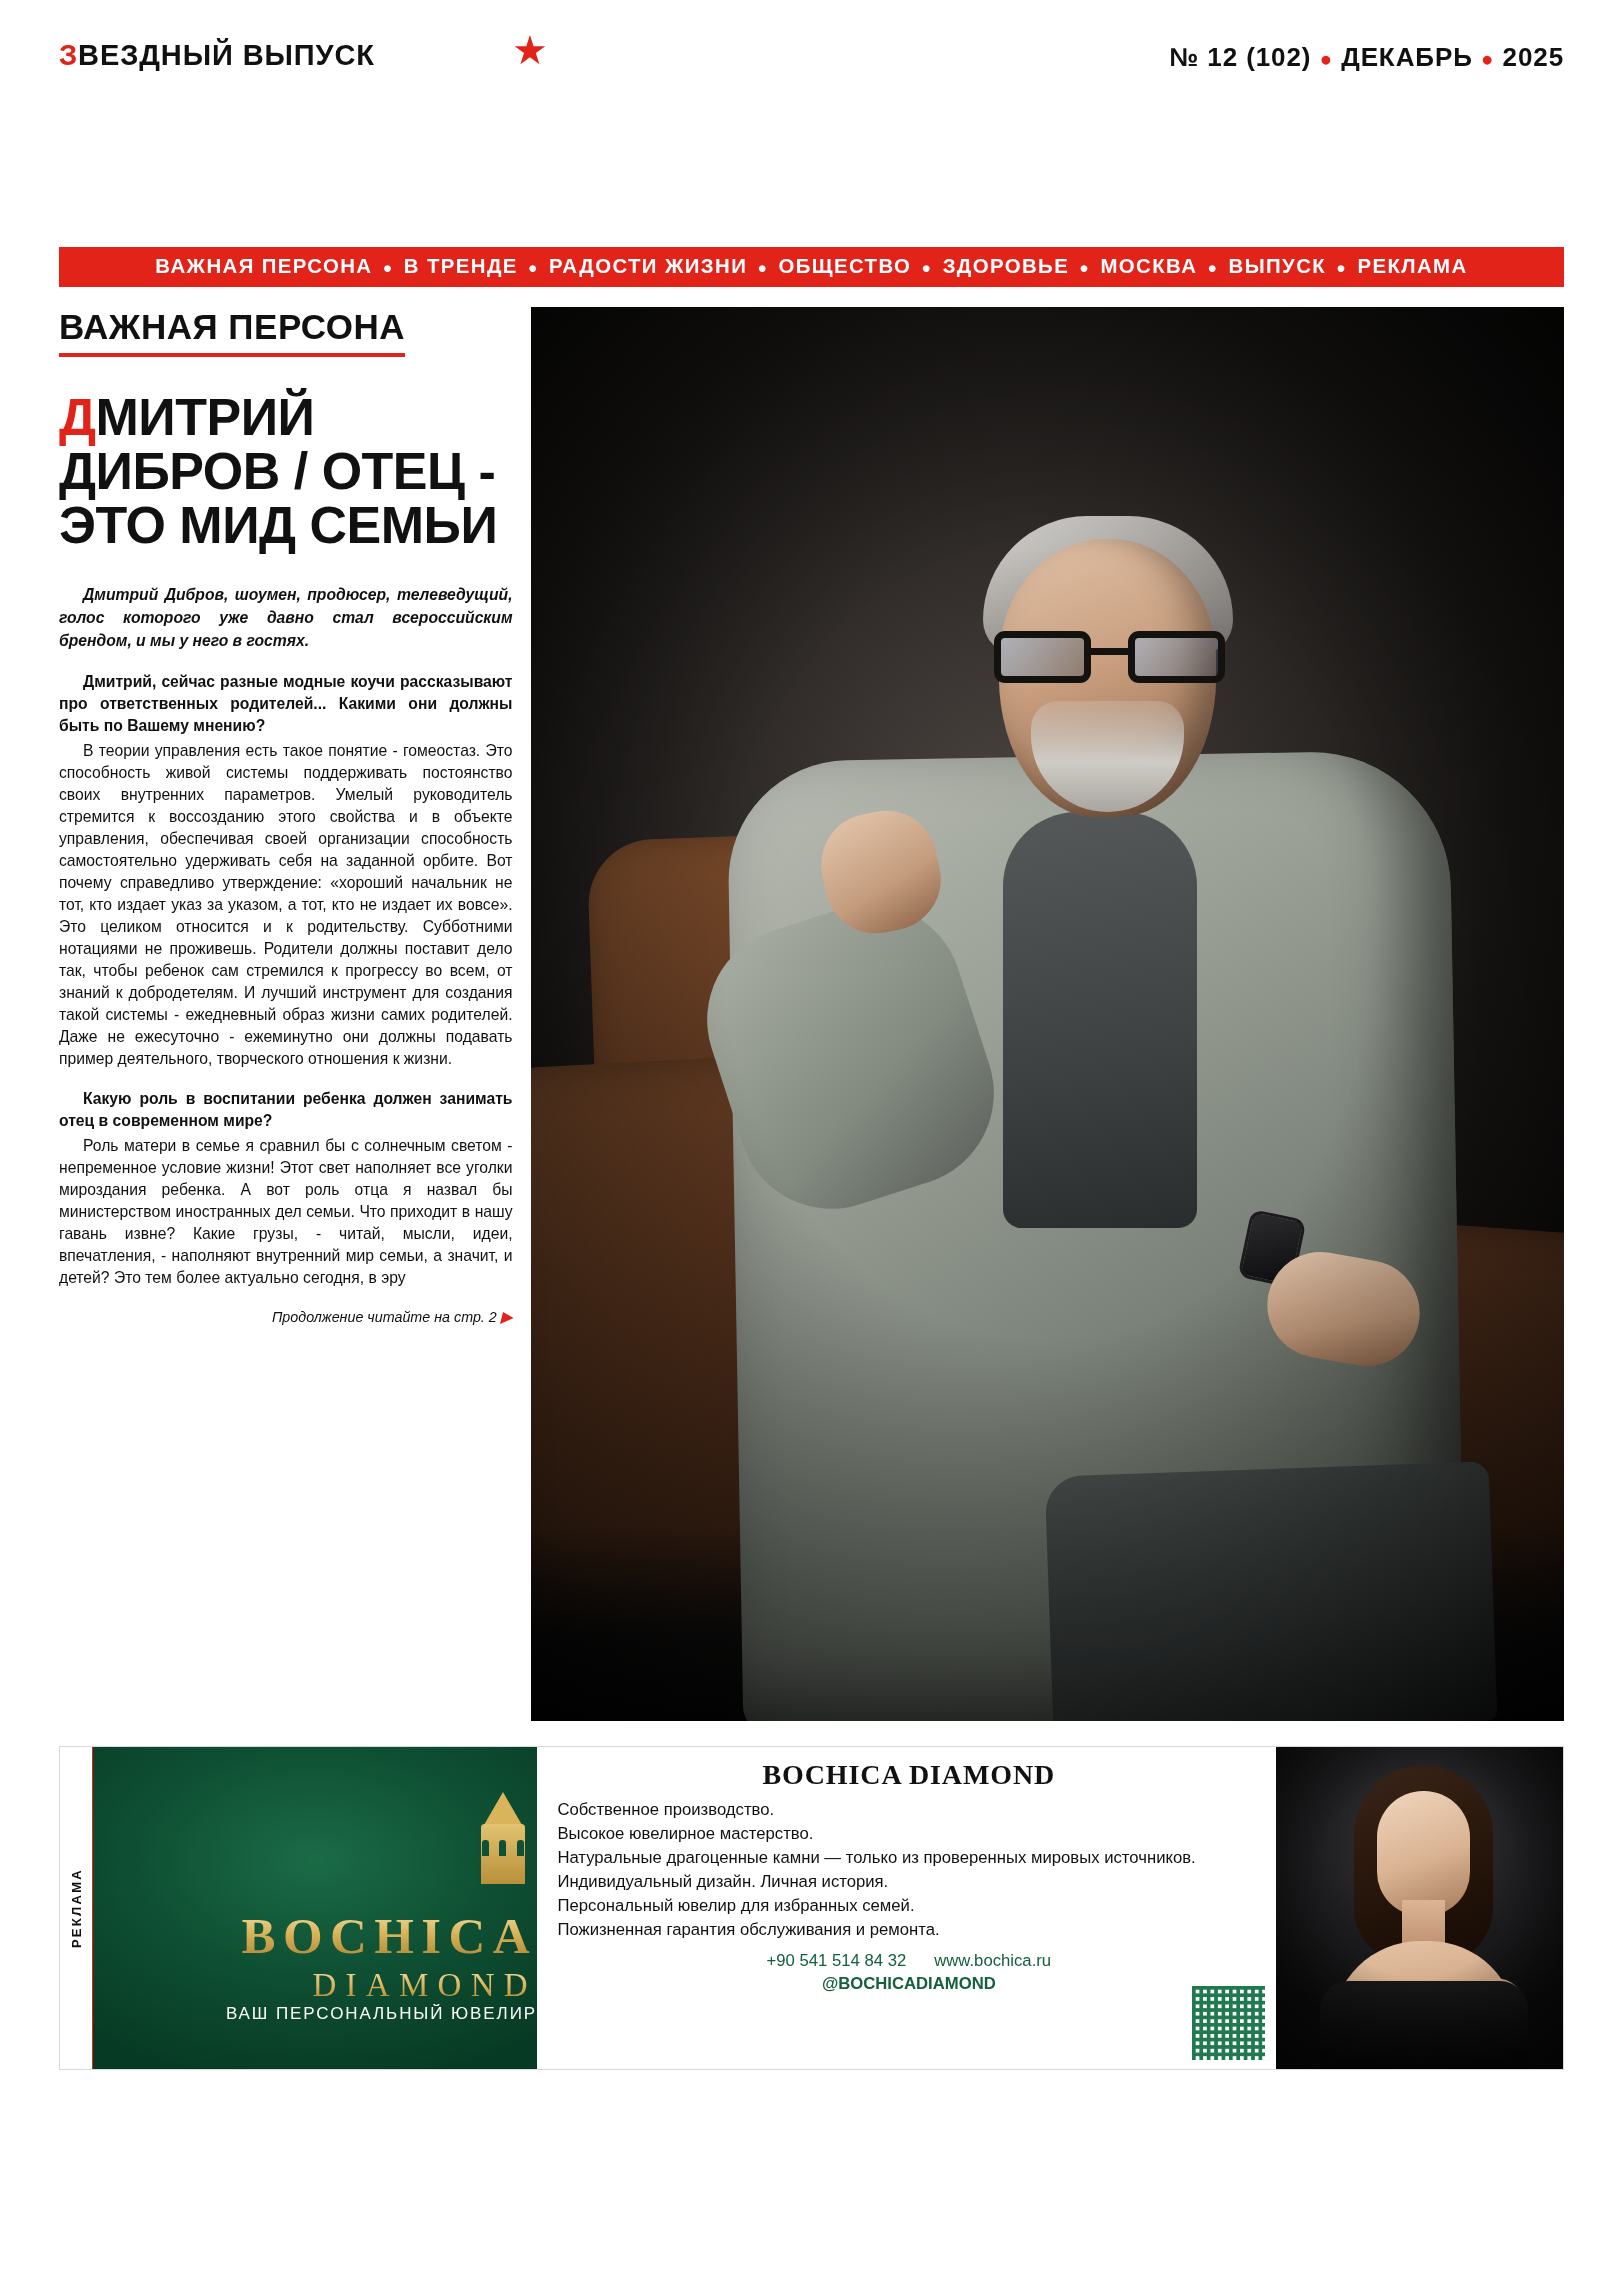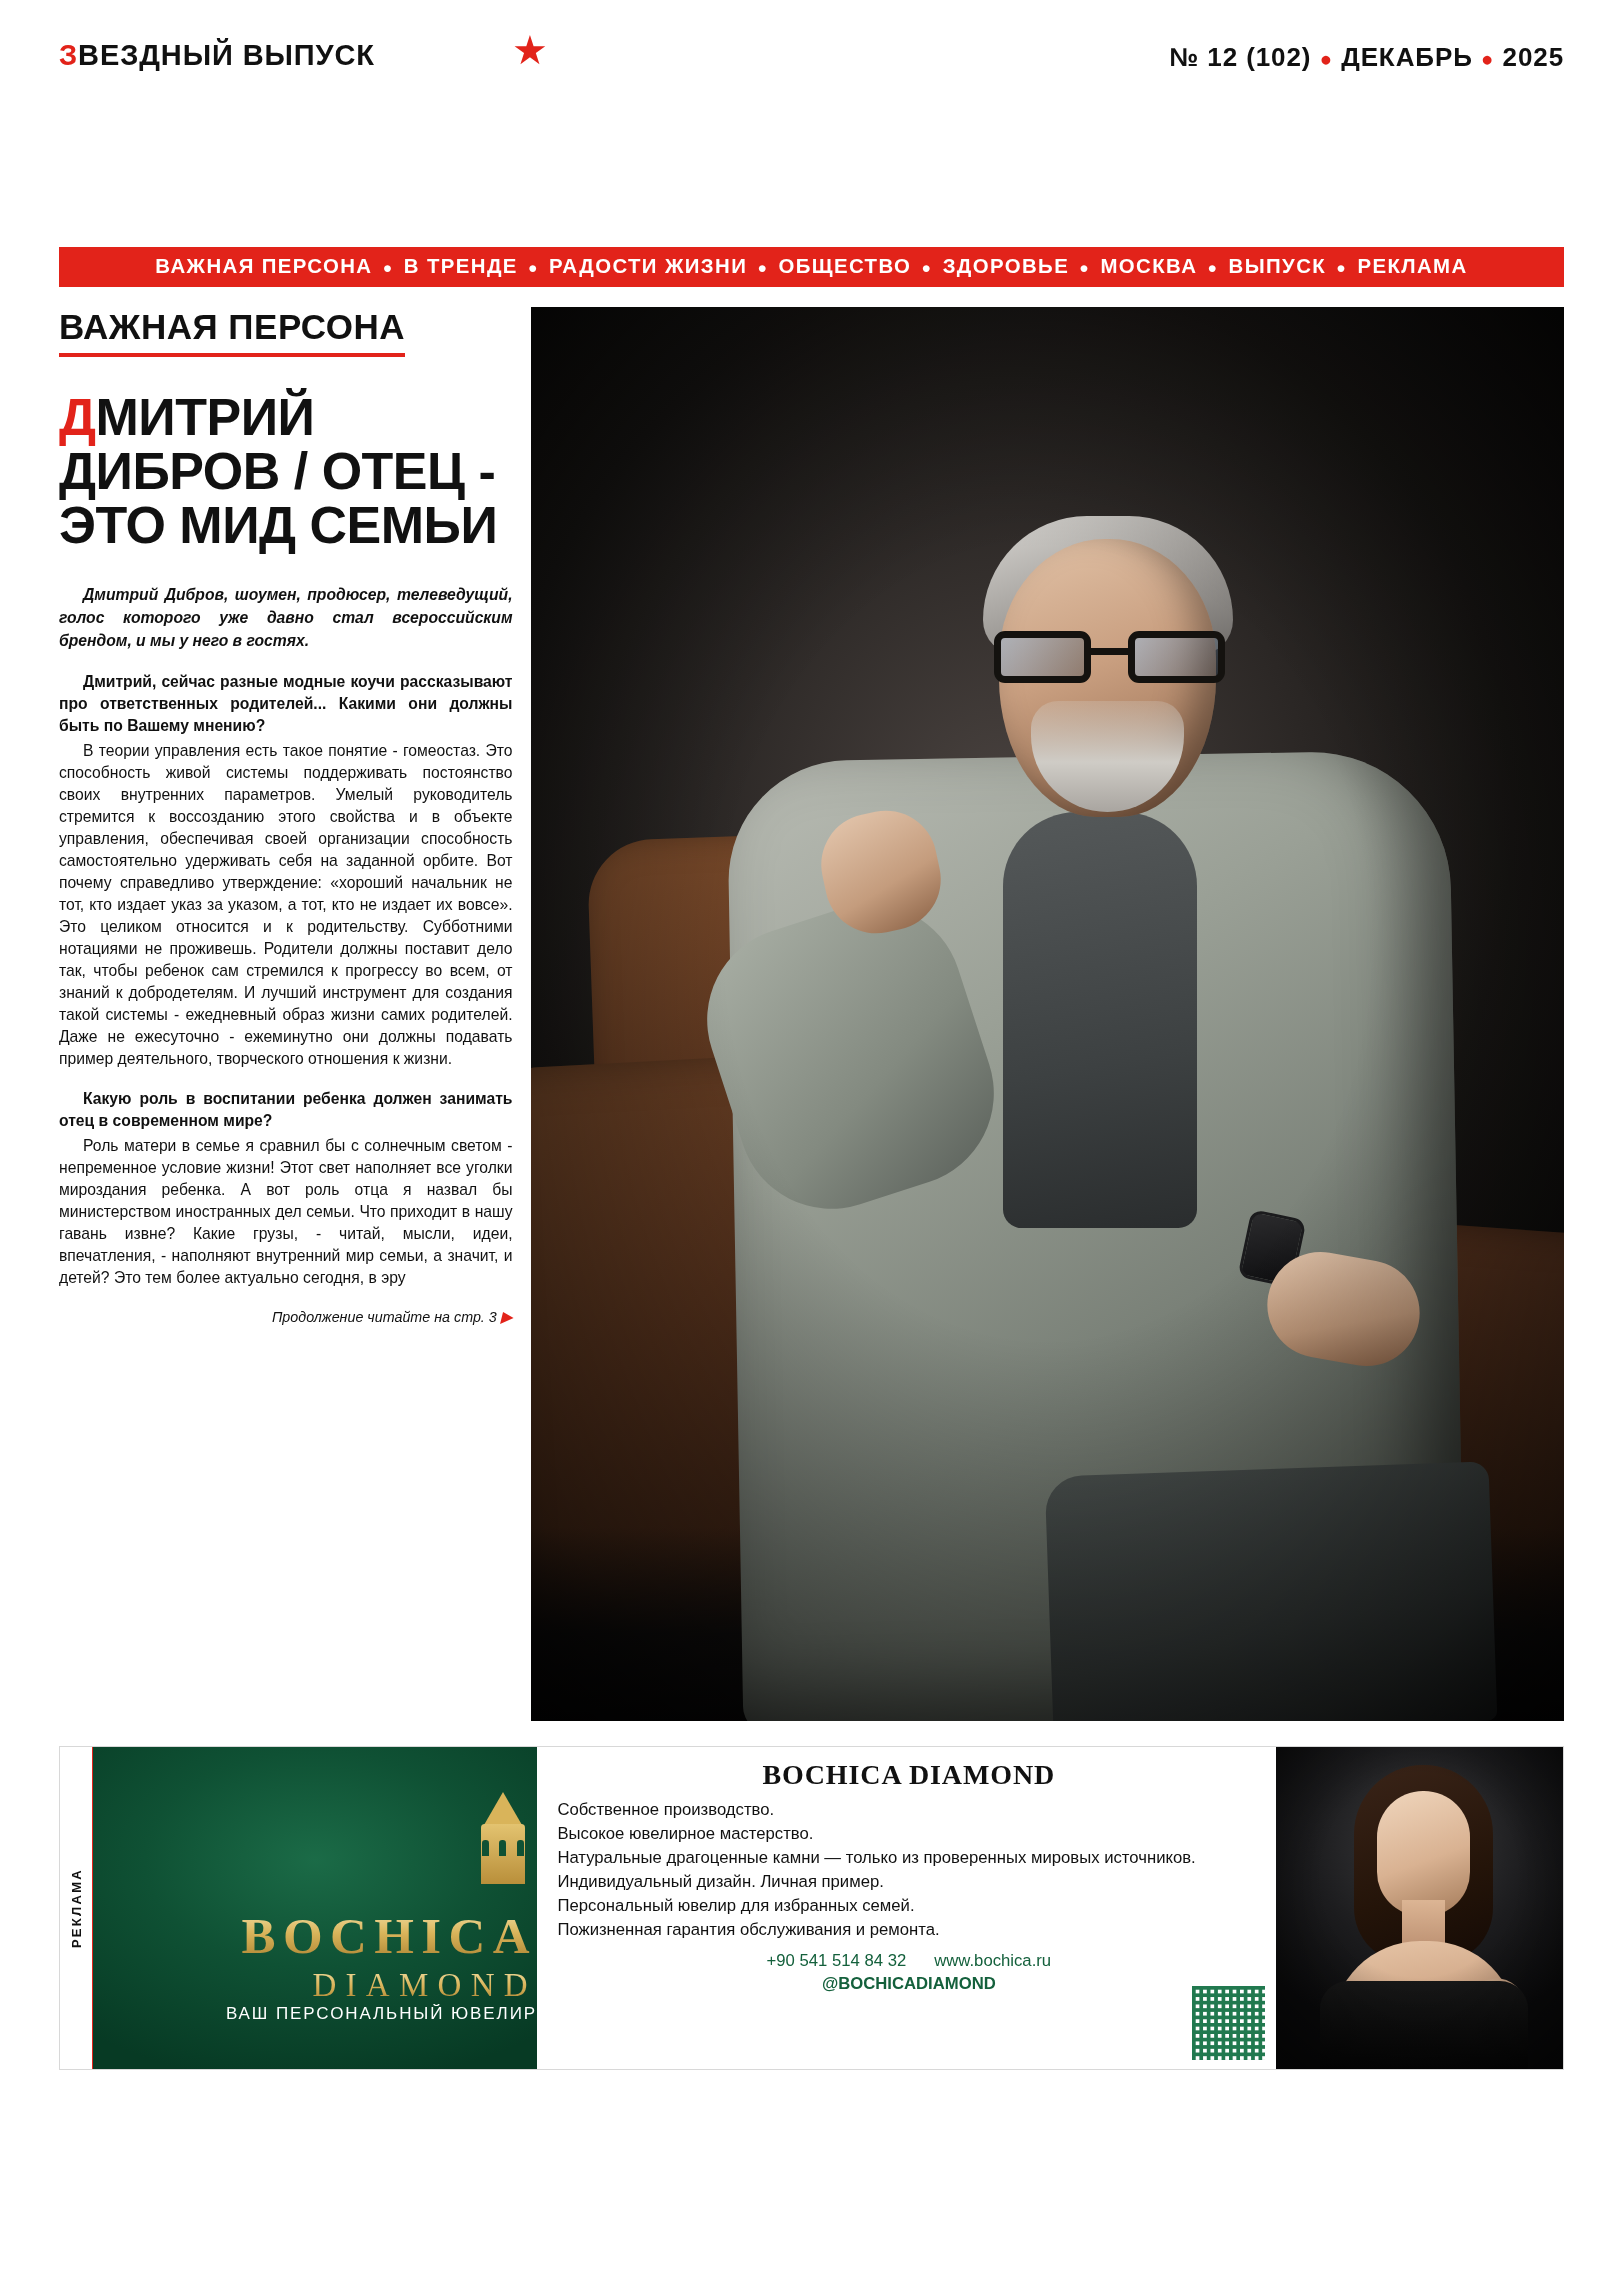--- a/index.html
+++ b/index.html
@@ -643,7 +643,7 @@
       <div class="q">Какую роль в воспитании ребенка должен занимать отец в современном мире?</div>
       <div class="a">Роль матери в семье я сравнил бы с солнечным светом - непременное условие жизни! Этот свет наполняет все уголки мироздания ребенка. А вот роль отца я назвал бы министерством иностранных дел семьи. Что приходит в нашу гавань извне? Какие грузы, - читай, мысли, идеи, впечатления, - наполняют внутренний мир семьи, а значит, и детей? Это тем более актуально сегодня, в эру</div>
 
-      <div class="jump"><span>Продолжение читайте на стр. 3</span><span class="arrow">▶</span></div>
+      <div class="jump"><span>Продолжение читайте на стр. 2</span><span class="arrow">▶</span></div>
     </div>
 
     <div class="col-right">

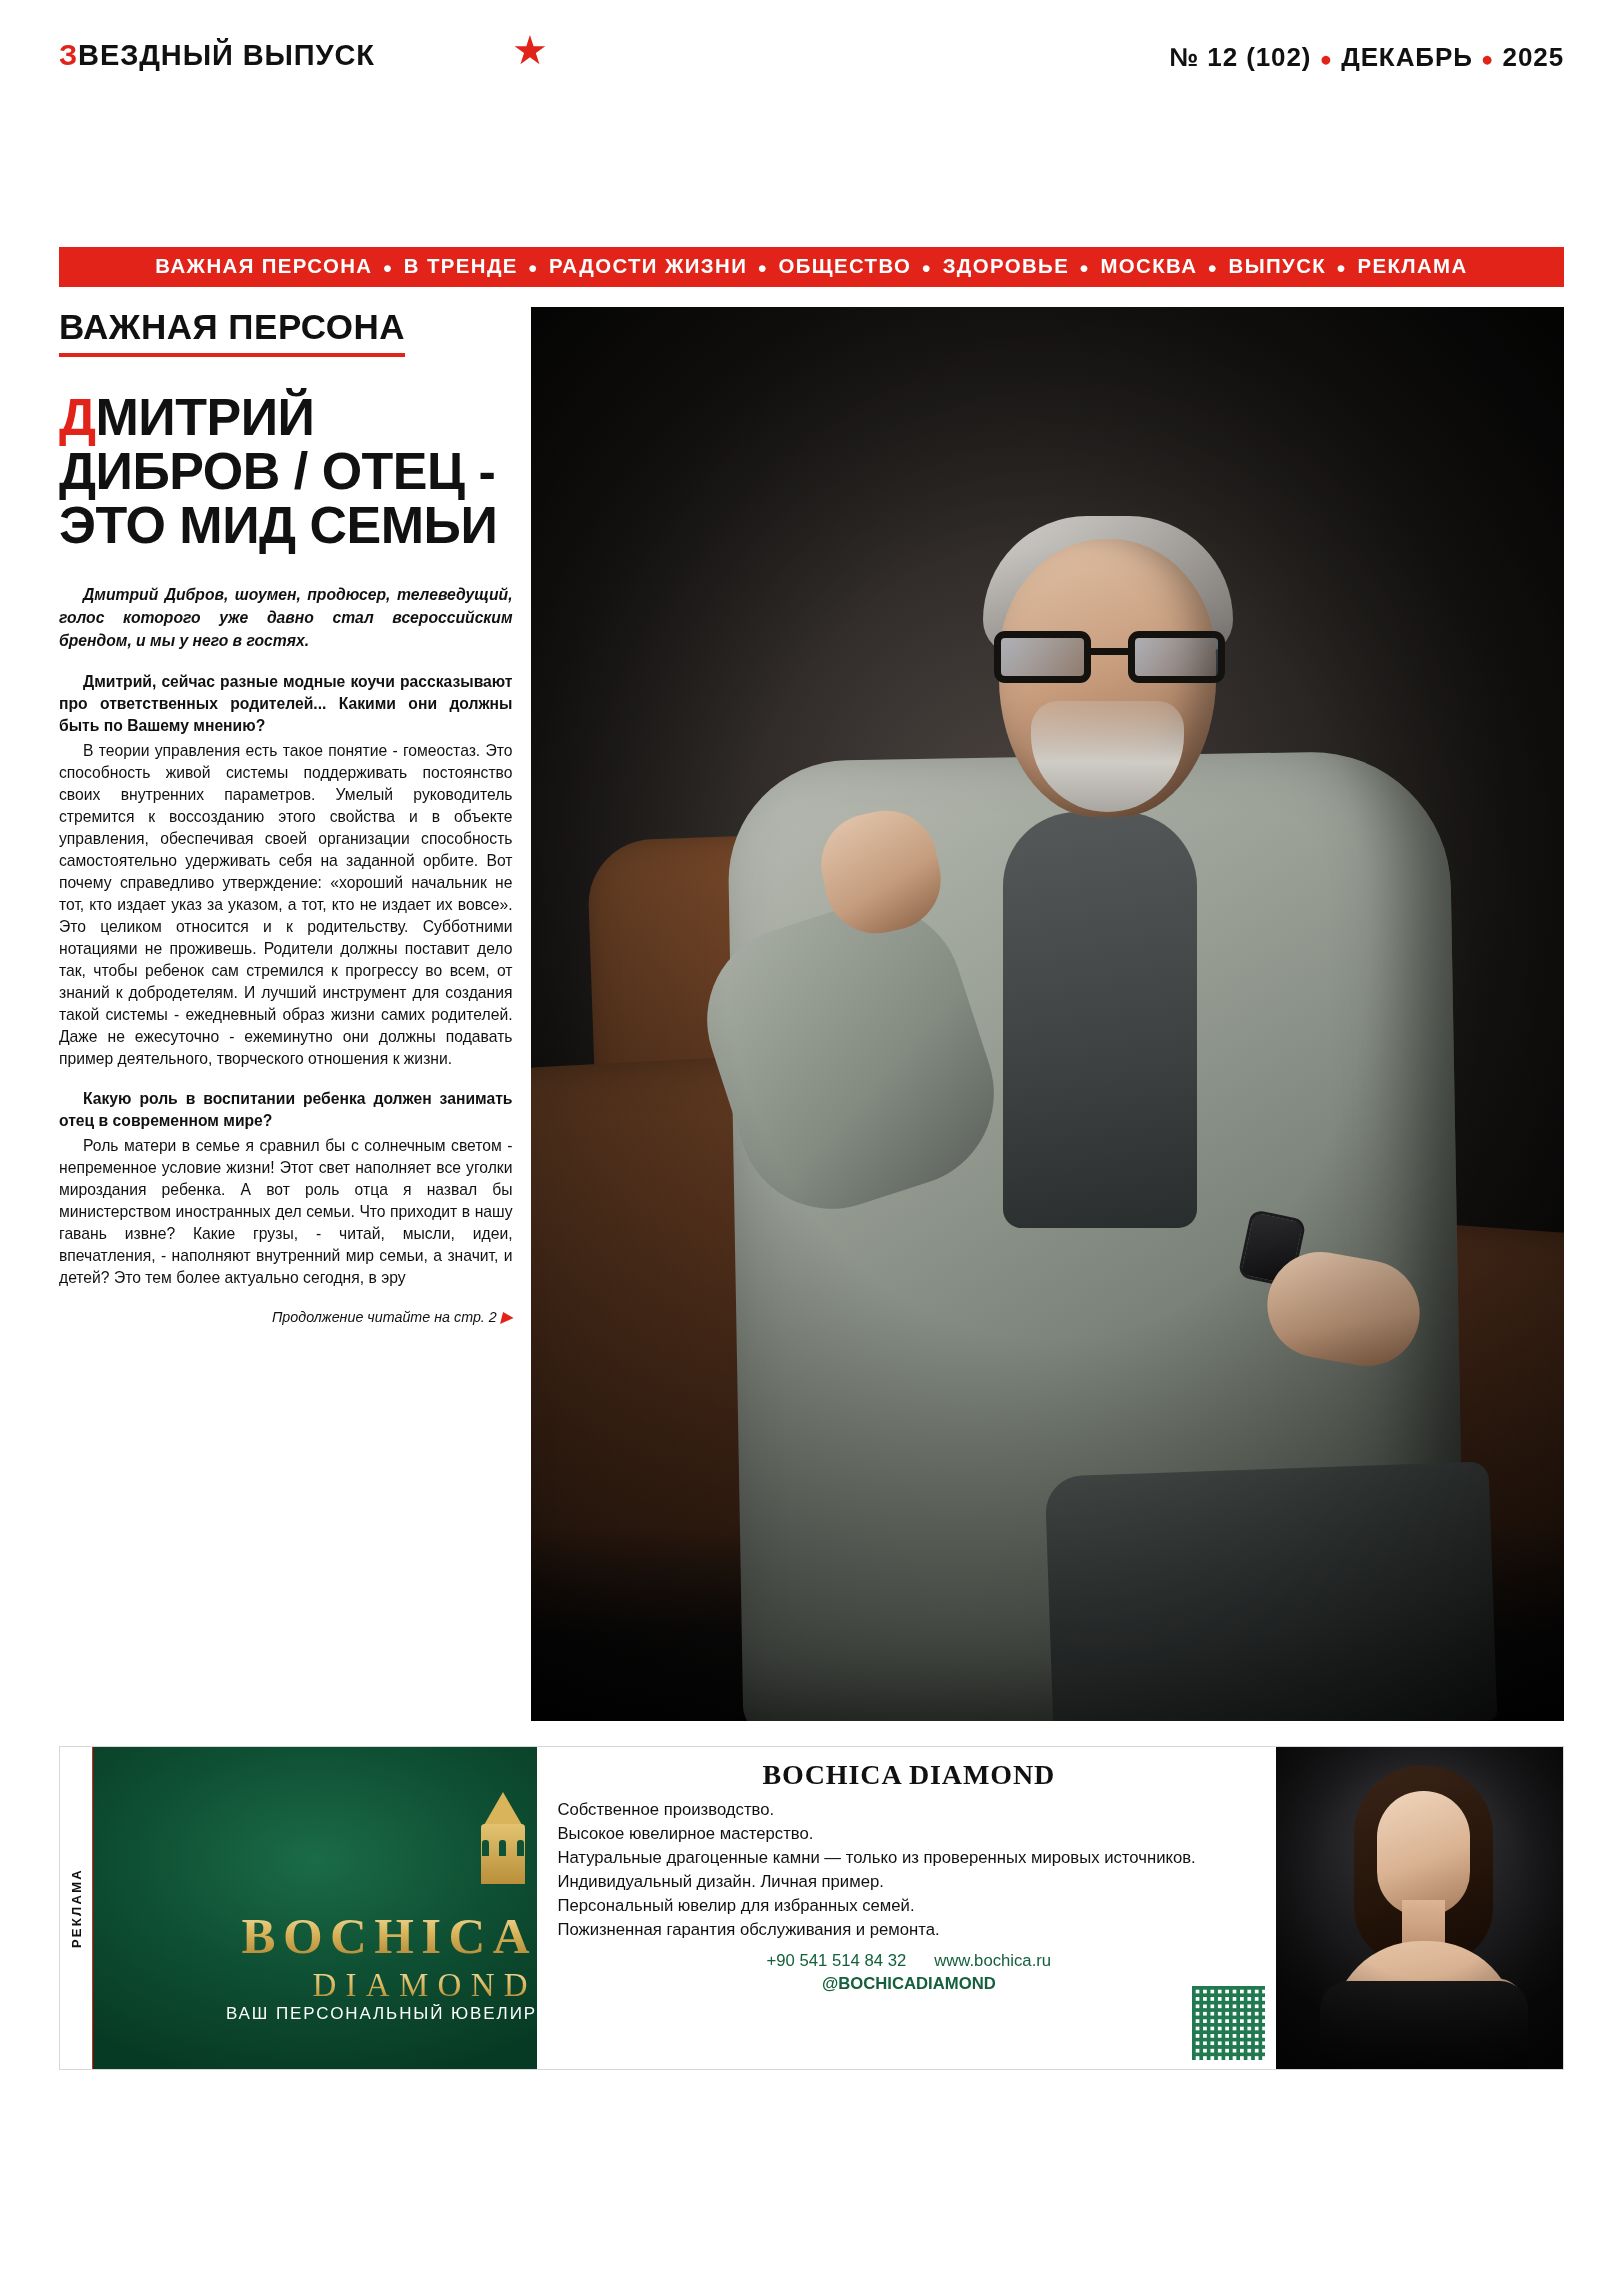--- a/index.html
+++ b/index.html
@@ -699,7 +699,7 @@
       <div class="ad-line">Собственное производство.</div>
       <div class="ad-line">Высокое ювелирное мастерство.</div>
       <div class="ad-line">Натуральные драгоценные камни — только из проверенных мировых источников.</div>
-      <div class="ad-line">Индивидуальный дизайн. Личная пример.</div>
+      <div class="ad-line">Индивидуальный дизайн. Личная история.</div>
       <div class="ad-line">Персональный ювелир для избранных семей.</div>
       <div class="ad-line">Пожизненная гарантия обслуживания и ремонта.</div>
       <div class="ad-contact">

